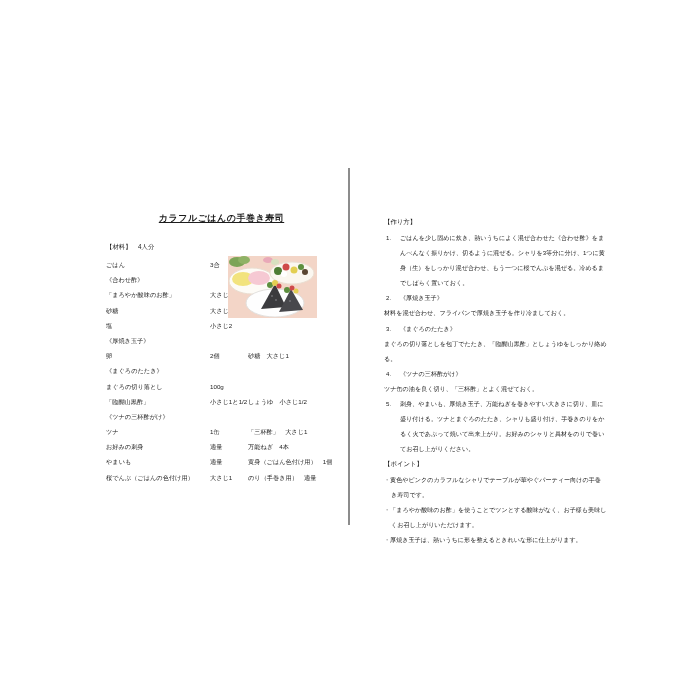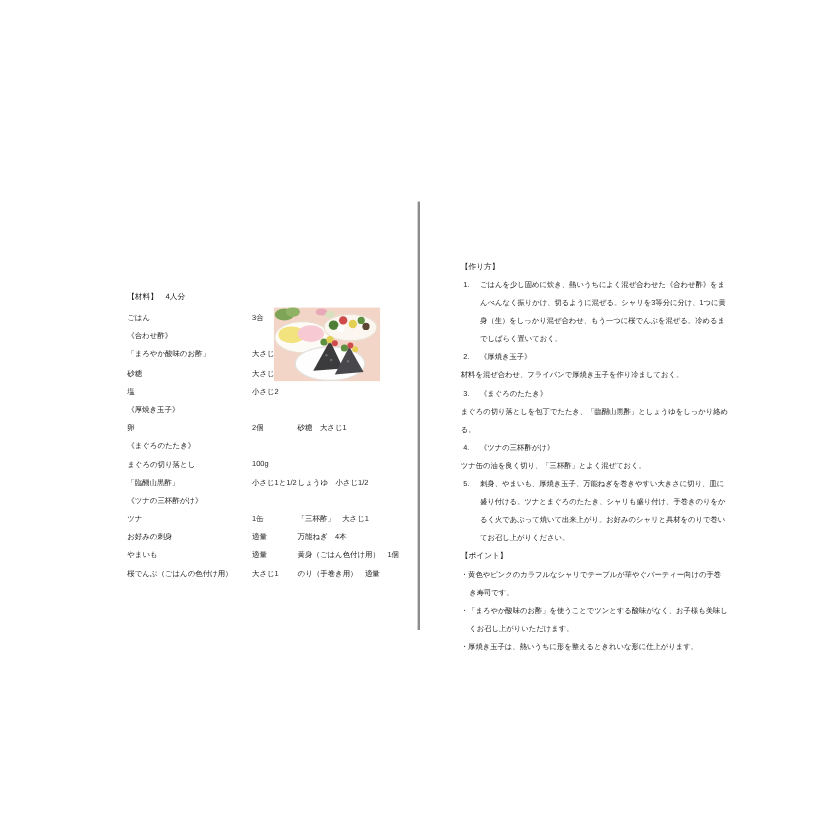--- a/index.html
+++ b/index.html
@@ -45,6 +45,7 @@
 <div class="doc">
 
   <div class="page page-left">
+    <h1 class="title"><span>カラフルごはんの手巻き寿司</span></h1>
 
     <div class="ing-header">【材料】　4人分</div>
 

